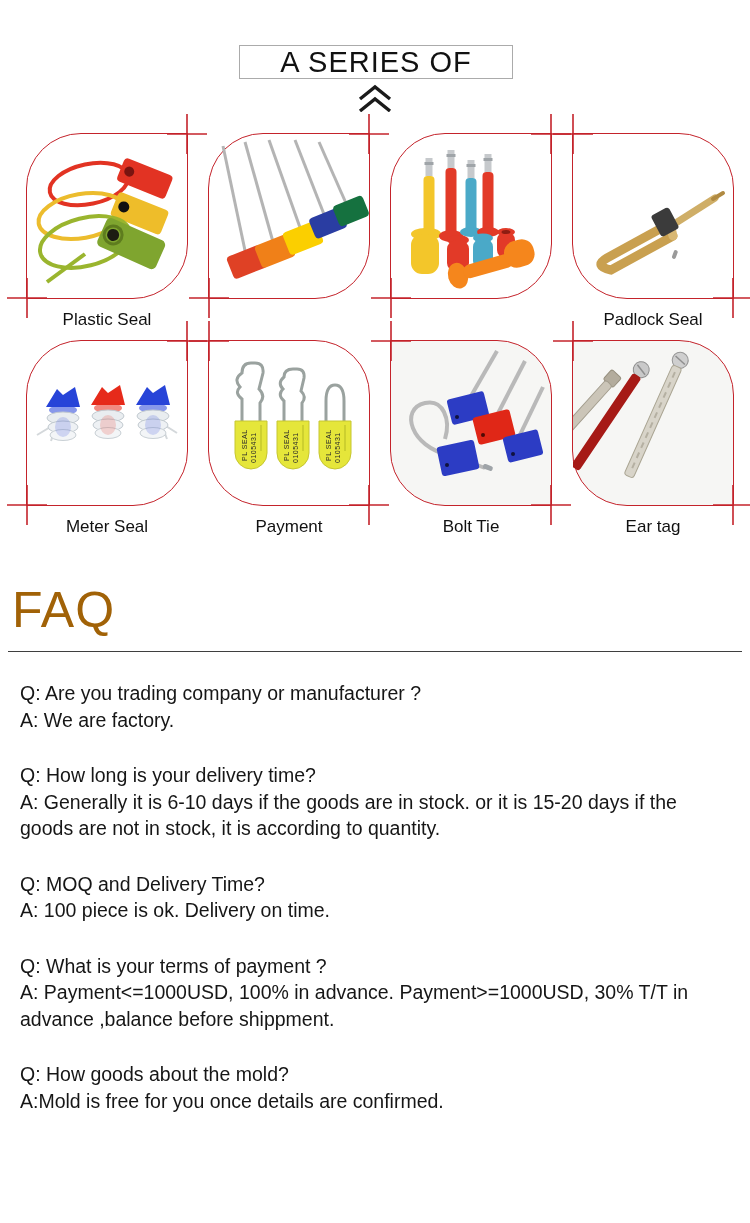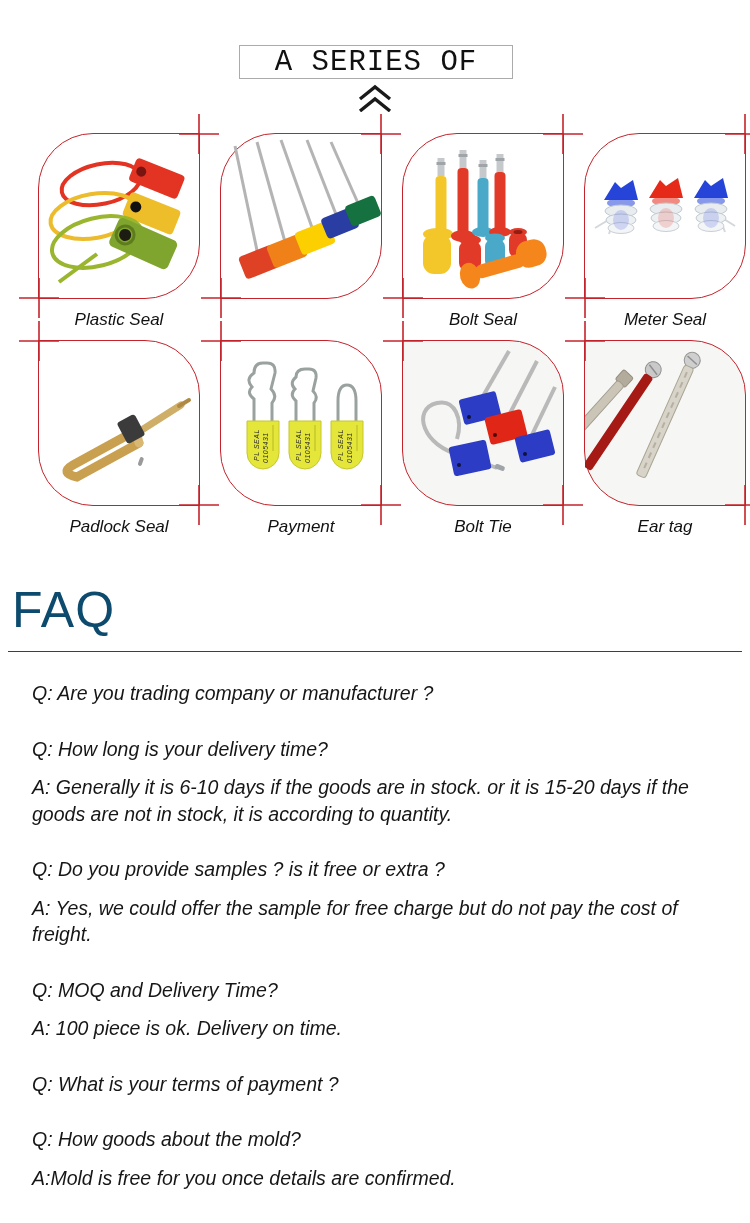--- a/index.html
+++ b/index.html
@@ -8,7 +8,7 @@
 
   
   .title-box{position:absolute;left:239px;top:45px;width:272px;height:32px;
-             border:1px solid #ababab;display:flex;align-items:center;justify-content:center;font-family:Liberation Mono, monospace;}
+             border:1px solid #ababab;display:flex;align-items:center;justify-content:center;}
   .title-box span{font-size:29px;font-weight:500;letter-spacing:1px;color:#111;}
   .chevron{position:absolute;left:356px;top:84px;}
 

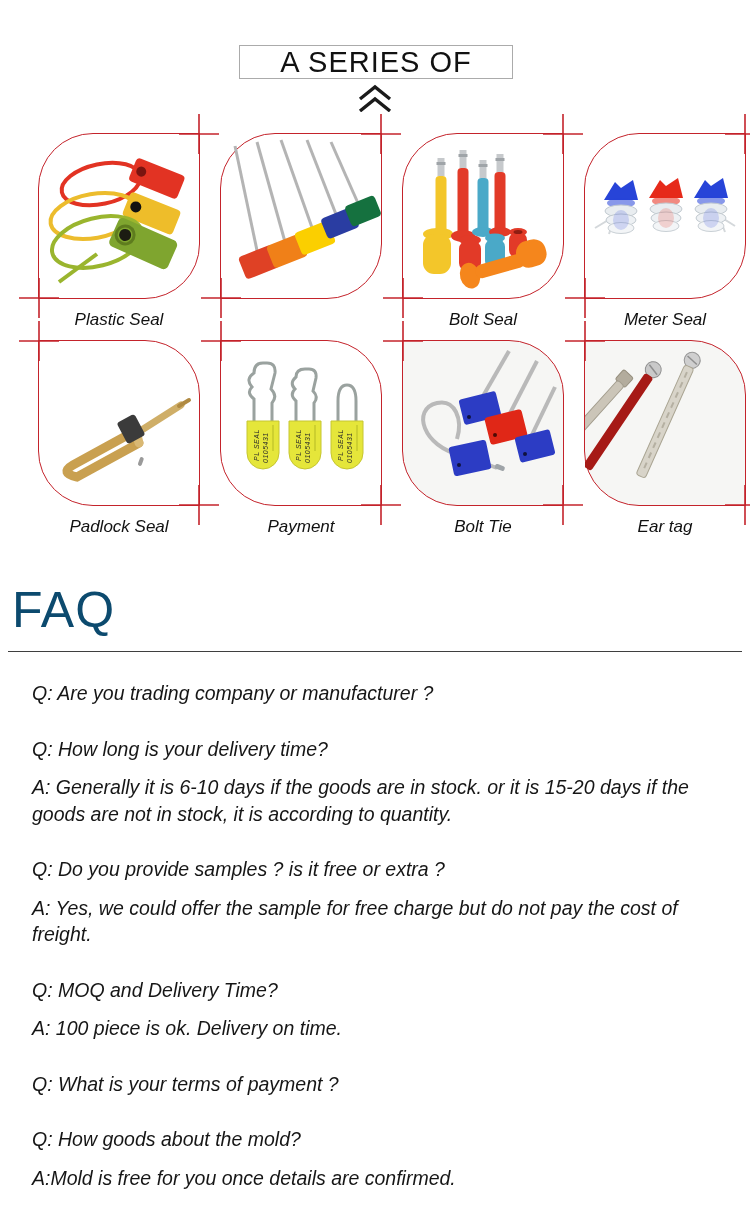--- a/index.html
+++ b/index.html
@@ -13,8 +13,8 @@
   .chevron{position:absolute;left:356px;top:84px;}
 
   
-  .grid{position:absolute;top:133px;left:38px;width:708px;
-        display:grid;grid-template-columns:repeat(4,1fr);column-gap:20px;font-style:italic;}
+  .grid{position:absolute;top:133px;left:26px;width:708px;
+        display:grid;grid-template-columns:repeat(4,1fr);column-gap:20px;}
   .cell{position:relative;}
   .frame{position:relative;height:164px;border:1px solid #c4232b;background:#fff;}
   .frame.gray{background:#f6f6f4;}

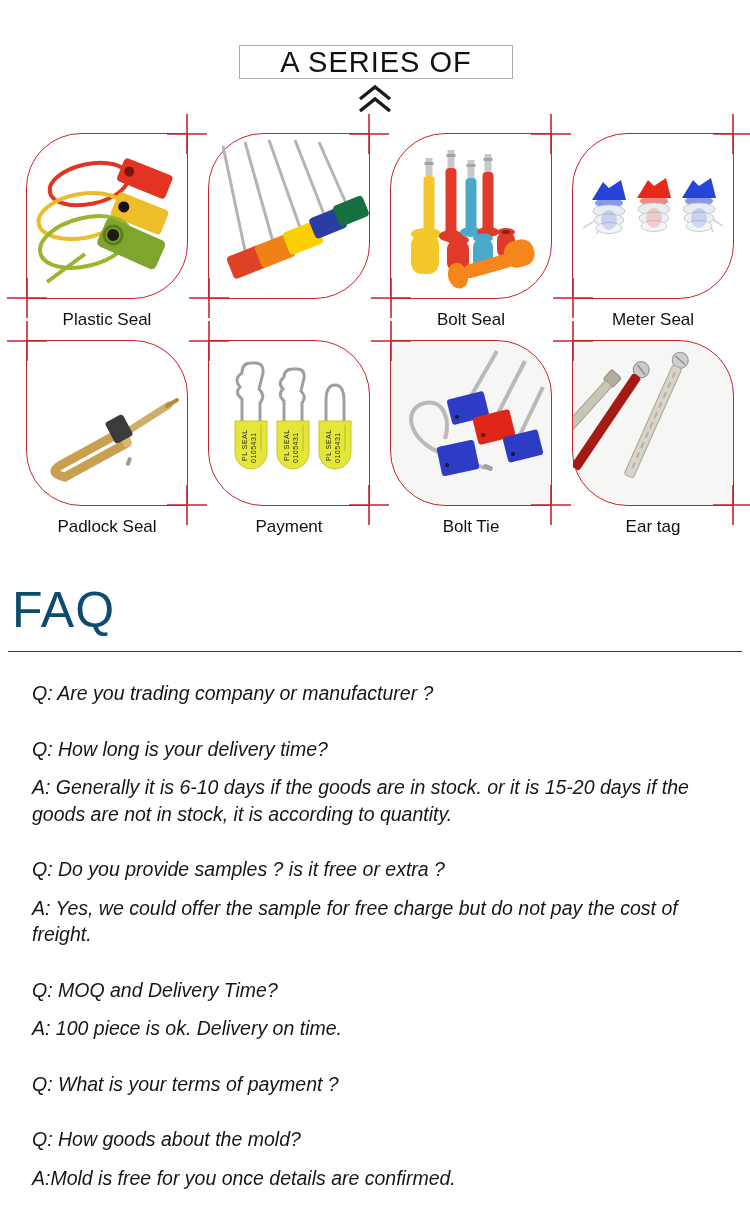--- a/index.html
+++ b/index.html
@@ -166,7 +166,6 @@
         </g>
       </svg>
     </div>
-    <div class="plabel">Bolt Seal</div>
   </div>
 
   <div class="cell row1">

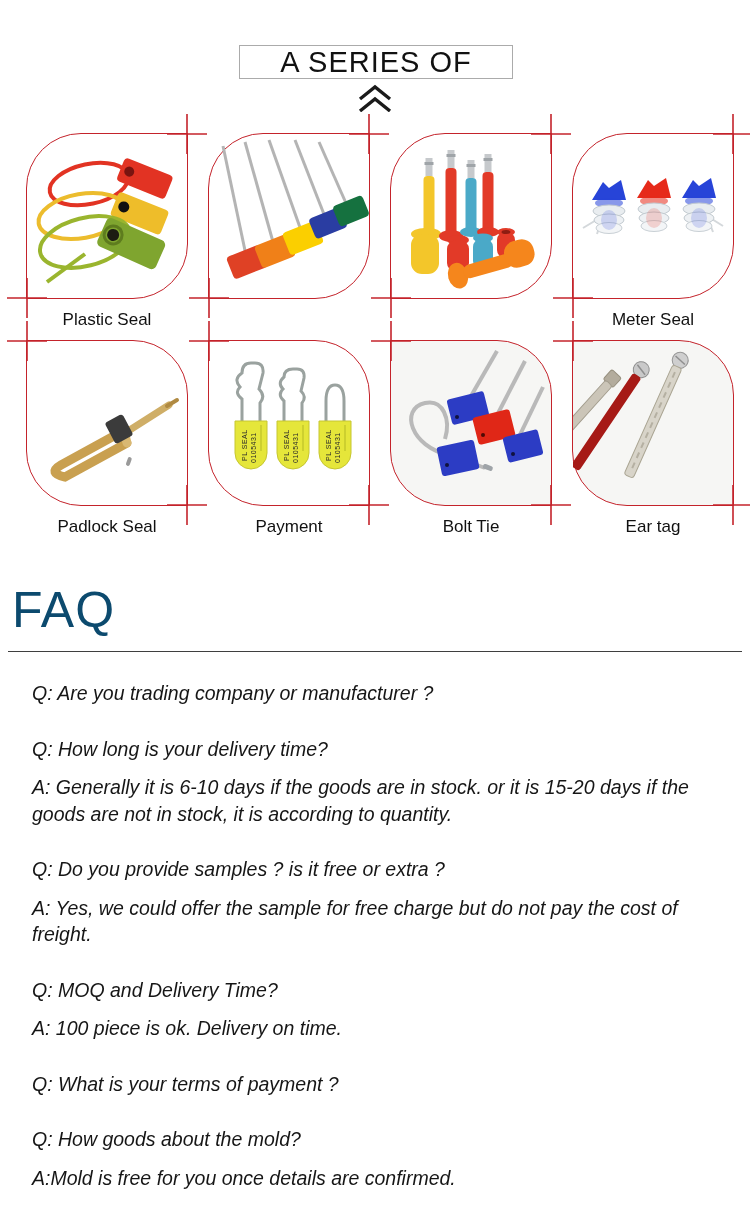--- a/index.html
+++ b/index.html
@@ -168,6 +168,28 @@
     </div>
   </div>
 
+  <div class="cell row2">
+    <div class="frame">
+      <svg class="crop tl">
+          <line x1="0" y1="20" x2="40" y2="20"></line>
+          <line x1="20" y1="0" x2="20" y2="40"></line>
+        </svg>
+      <svg class="crop br">
+          <line x1="0" y1="20" x2="40" y2="20"></line>
+          <line x1="20" y1="0" x2="20" y2="40"></line>
+        </svg>
+      <svg class="photo" viewBox="0 0 160 160">
+        <path d="M96 88 L34 122 Q20 130 38 134 L100 100" stroke="#c9a050" stroke-width="9" fill="none" stroke-linecap="round"></path>
+        <path d="M96 84 L100 100" stroke="#d9b873" stroke-width="9" stroke-linecap="round"></path>
+        <line x1="98" y1="90" x2="142" y2="62" stroke="#cfae67" stroke-width="7" stroke-linecap="round"></line>
+        <line x1="140" y1="63" x2="150" y2="57" stroke="#b08a42" stroke-width="4" stroke-linecap="round"></line>
+        <rect x="82" y="74" width="20" height="24" rx="3" fill="#3b3b3b" transform="rotate(-28 92 86)"></rect>
+        <rect x="100" y="114" width="4" height="9" rx="2" fill="#9a9a9a" transform="rotate(20 102 118)"></rect>
+      </svg>
+    </div>
+    <div class="plabel">Padlock Seal</div>
+  </div>
+
   <div class="cell row1">
     <div class="frame">
       <svg class="crop tr">
@@ -208,28 +230,6 @@
       </svg>
     </div>
     <div class="plabel">Meter Seal</div>
-  </div>
-
-  <div class="cell row2">
-    <div class="frame">
-      <svg class="crop tl">
-          <line x1="0" y1="20" x2="40" y2="20"></line>
-          <line x1="20" y1="0" x2="20" y2="40"></line>
-        </svg>
-      <svg class="crop br">
-          <line x1="0" y1="20" x2="40" y2="20"></line>
-          <line x1="20" y1="0" x2="20" y2="40"></line>
-        </svg>
-      <svg class="photo" viewBox="0 0 160 160">
-        <path d="M96 88 L34 122 Q20 130 38 134 L100 100" stroke="#c9a050" stroke-width="9" fill="none" stroke-linecap="round"></path>
-        <path d="M96 84 L100 100" stroke="#d9b873" stroke-width="9" stroke-linecap="round"></path>
-        <line x1="98" y1="90" x2="142" y2="62" stroke="#cfae67" stroke-width="7" stroke-linecap="round"></line>
-        <line x1="140" y1="63" x2="150" y2="57" stroke="#b08a42" stroke-width="4" stroke-linecap="round"></line>
-        <rect x="82" y="74" width="20" height="24" rx="3" fill="#3b3b3b" transform="rotate(-28 92 86)"></rect>
-        <rect x="100" y="114" width="4" height="9" rx="2" fill="#9a9a9a" transform="rotate(20 102 118)"></rect>
-      </svg>
-    </div>
-    <div class="plabel">Padlock Seal</div>
   </div>
 
   <div class="cell row2">

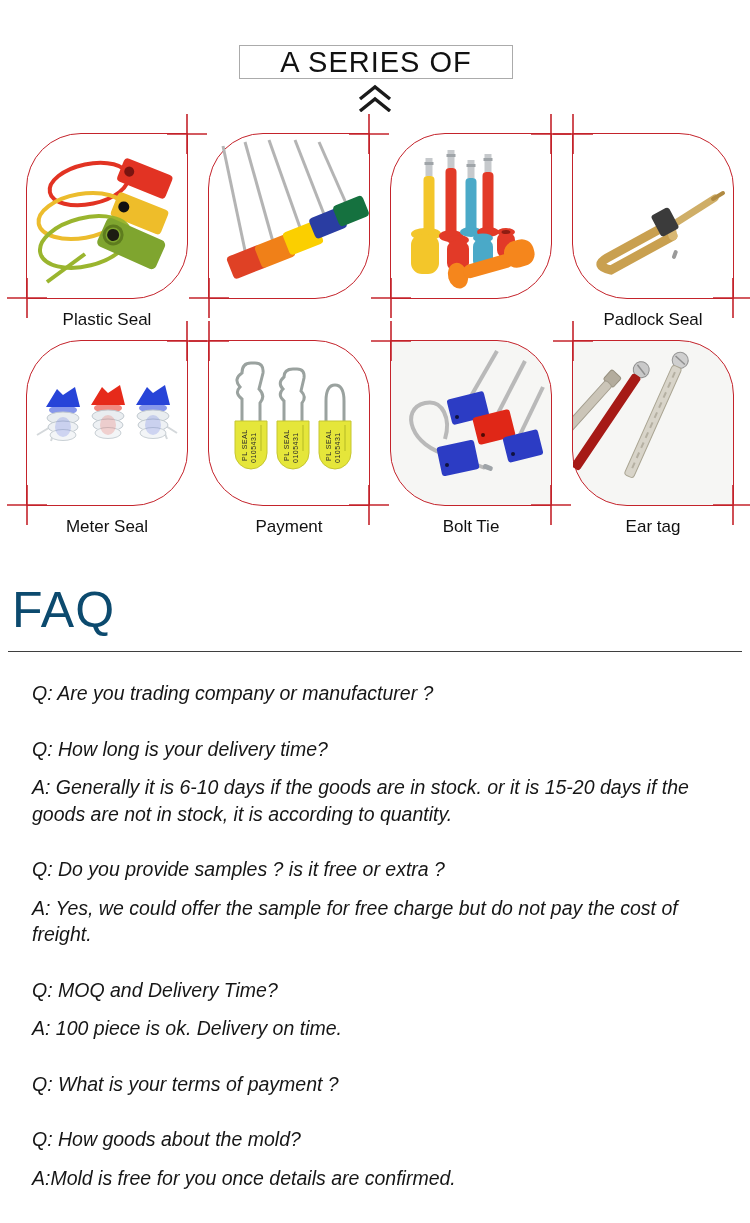--- a/index.html
+++ b/index.html
@@ -32,7 +32,7 @@
   
   .faq{position:absolute;top:563px;left:0;right:0;}
   .faq h1{margin:22px 0 0 12px;font-size:50px;line-height:1;font-weight:500;
-          letter-spacing:1px;color:#0c4a6e;}
+          letter-spacing:1px;color:#a16207;}
   .faq-rule{margin:16px 8px 0 8px;border-top:1px solid #3f3f3f;height:0;}
   .faq-body{margin:28px 36px 0 20px;font-size:19.5px;line-height:26.5px;}
   .qa{margin:0 0 29px 0;}

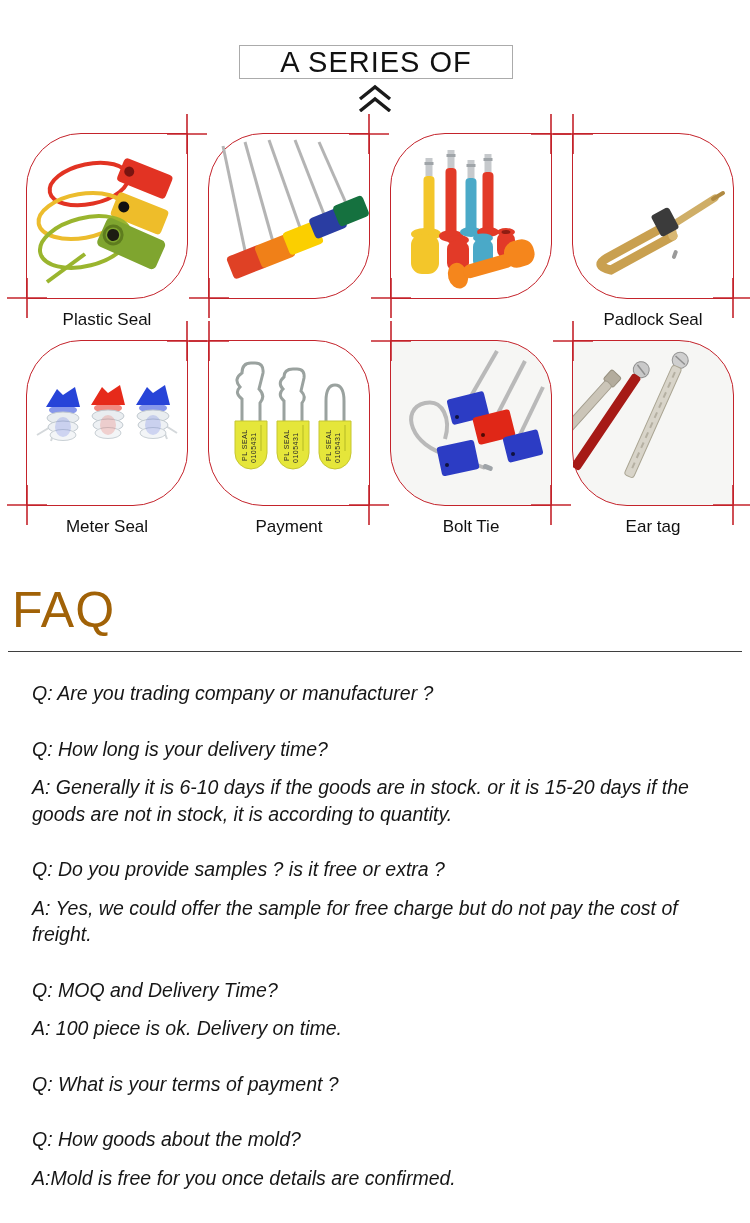--- a/index.html
+++ b/index.html
@@ -36,7 +36,7 @@
   .faq-rule{margin:16px 8px 0 8px;border-top:1px solid #3f3f3f;height:0;}
   .faq-body{margin:28px 36px 0 20px;font-size:19.5px;line-height:26.5px;}
   .qa{margin:0 0 29px 0;}
-  .qa p{margin:12px;font-style:italic;}
+  .qa p{margin:0;}
 </style>
 </head>
 <body>

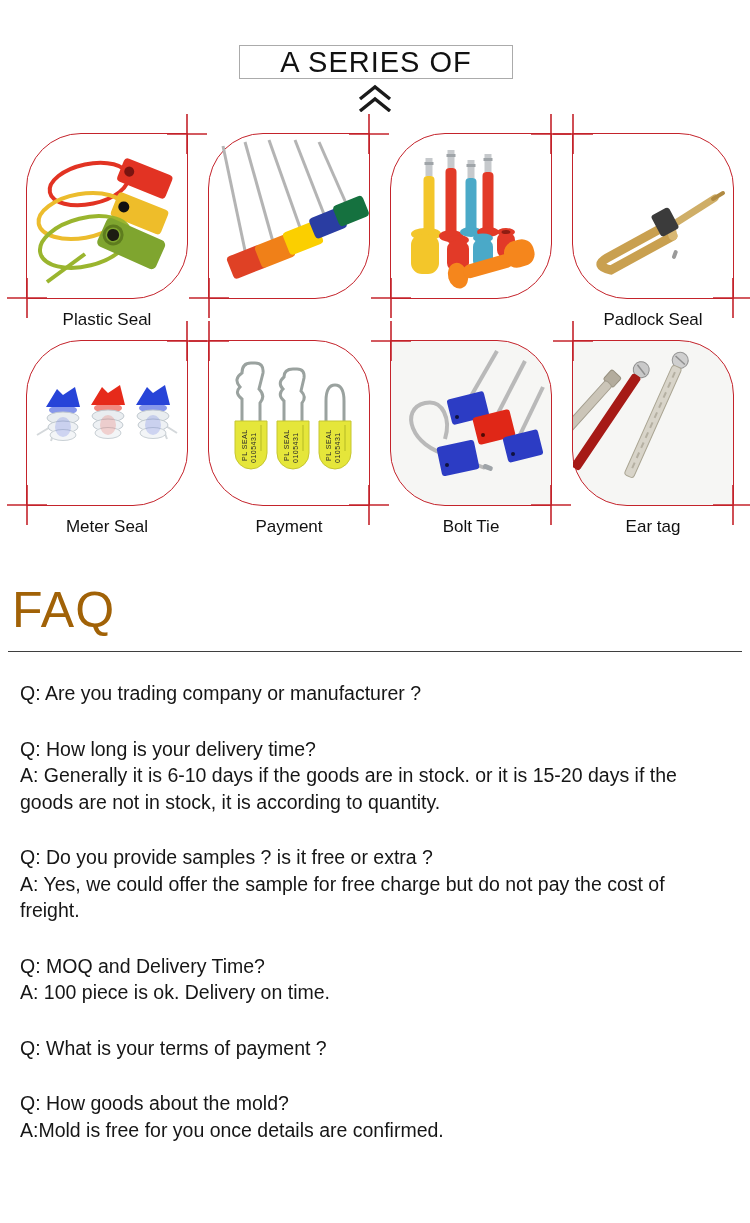--- a/index.html
+++ b/index.html
@@ -341,6 +341,7 @@
   <div class="faq-body">
     <div class="qa">
       <p>Q: Are you trading company or manufacturer ?</p>
+      <p>A: We are factory.</p>
     </div>
     <div class="qa">
       <p>Q: How long is your delivery time?</p>

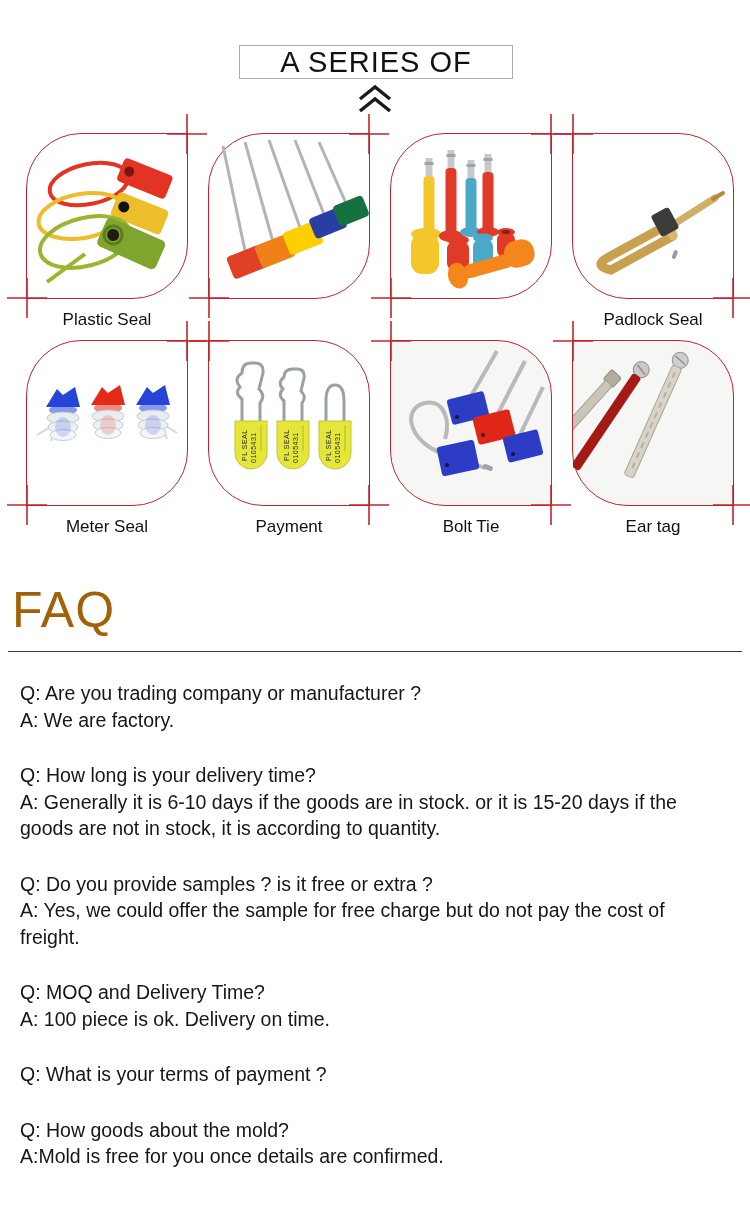--- a/index.html
+++ b/index.html
@@ -348,10 +348,6 @@
       <p>A: Generally it is 6-10 days if the goods are in stock. or it is 15-20 days if the goods are not in stock, it is according to quantity.</p>
     </div>
     <div class="qa">
-      <p>Q: Do you provide samples ? is it free or extra ?</p>
-      <p>A: Yes, we could offer the sample for free charge but do not pay the cost of freight.</p>
-    </div>
-    <div class="qa">
       <p>Q: MOQ and Delivery Time?</p>
       <p>A: 100 piece is ok. Delivery on time.</p>
     </div>

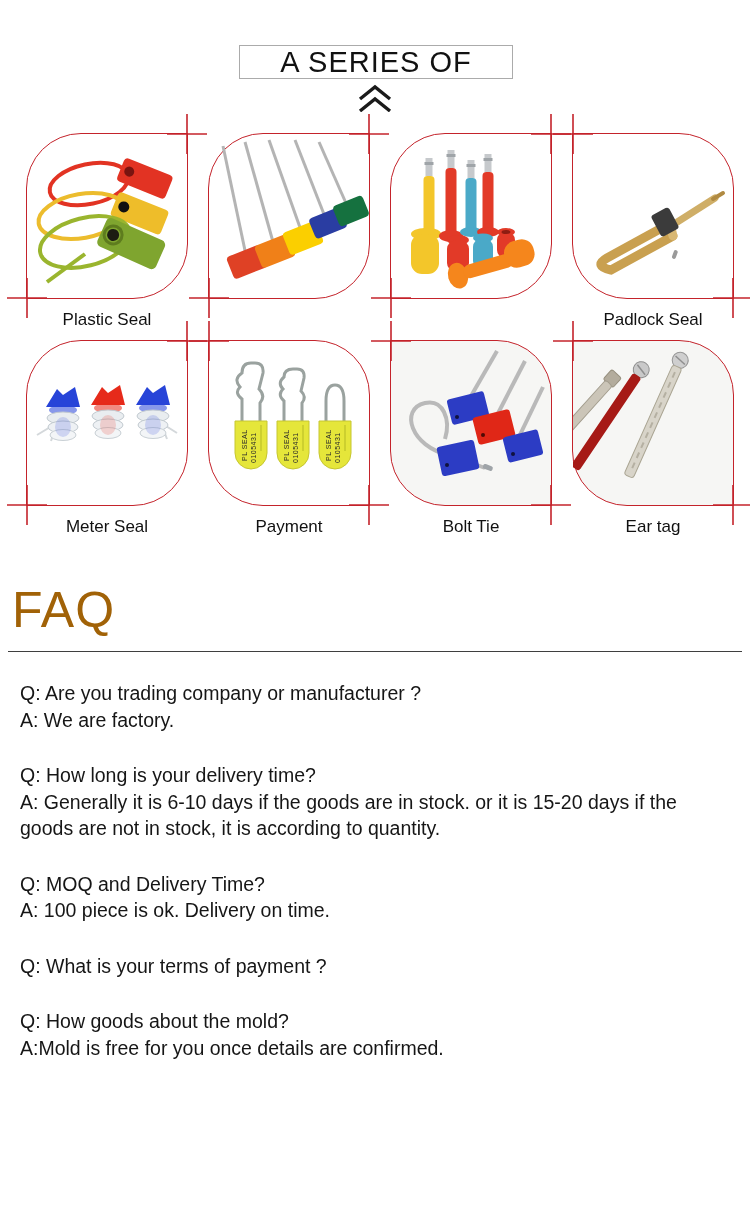--- a/index.html
+++ b/index.html
@@ -353,6 +353,7 @@
     </div>
     <div class="qa">
       <p>Q: What is your terms of payment ?</p>
+      <p>A: Payment&lt;=1000USD, 100% in advance. Payment&gt;=1000USD, 30% T/T in advance ,balance before shippment.</p>
     </div>
     <div class="qa">
       <p>Q: How goods about the mold?</p>

